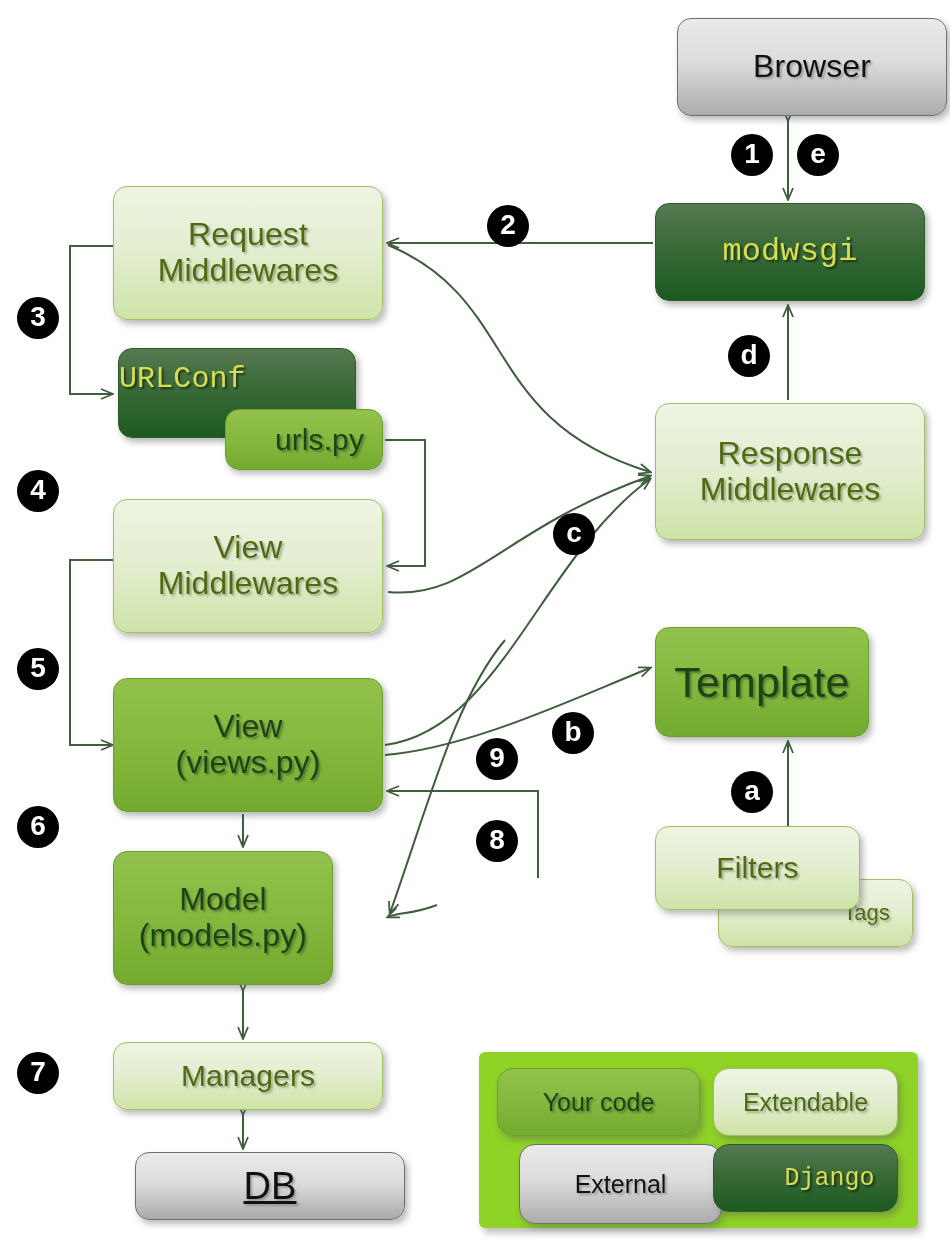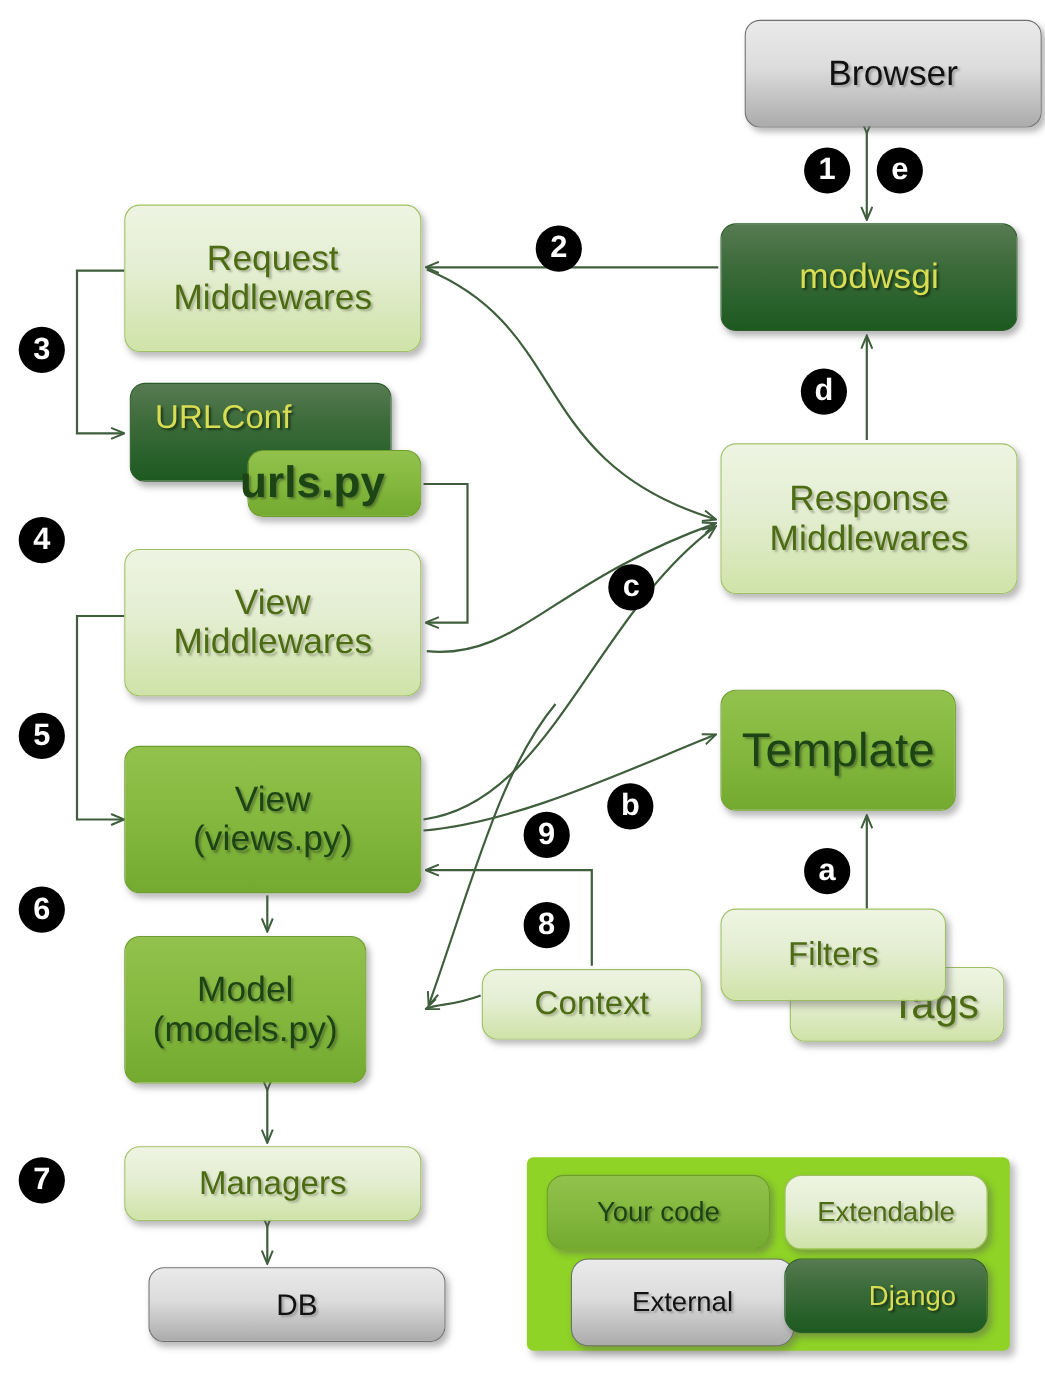--- a/index.html
+++ b/index.html
@@ -64,6 +64,7 @@
     color: #d8dd54;
     text-shadow: 2px 2px 2px rgba(20,40,15,0.75);
     box-shadow: 3px 4px 6px rgba(90,90,90,0.45);
+    font-family: Liberation Mono, monospace;
   }
   
   .skin-external {

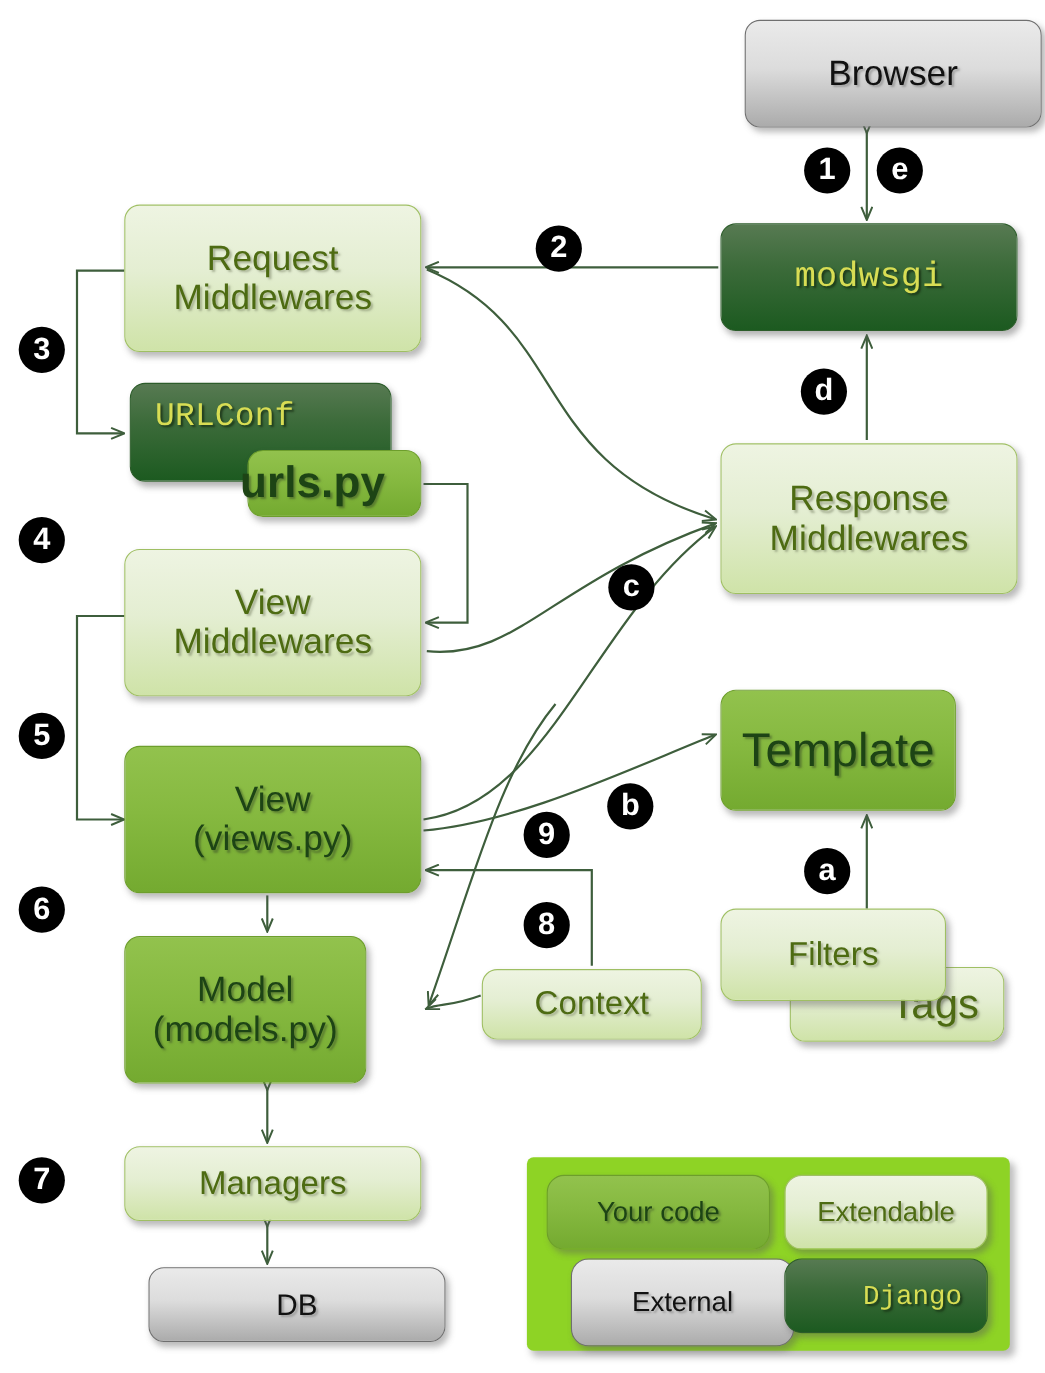--- a/index.html
+++ b/index.html
@@ -206,7 +206,7 @@
   <div class="node skin-extendable" style="left:113px;top:186px;width:270px;height:134px;font-size:32px;">Request
 Middlewares</div>
 
-  <div class="node skin-django" style="left:118px;top:348px;width:238px;height:90px;font-size:30px;justify-content:flex-start;padding-left:22px;align-items:flex-start;padding-top:14px;">URLConf</div>
+  <div class="node skin-django" style="left:118px;top:348px;width:238px;height:90px;font-size:30px;justify-content:flex-start;align-items:flex-start;padding-top:14px;">URLConf</div>
 
   <div class="node skin-yourcode" style="left:225px;top:409px;width:158px;height:61px;font-size:40px;justify-content:flex-end;padding-right:32px;font-weight:bold;">urls.py</div>
 

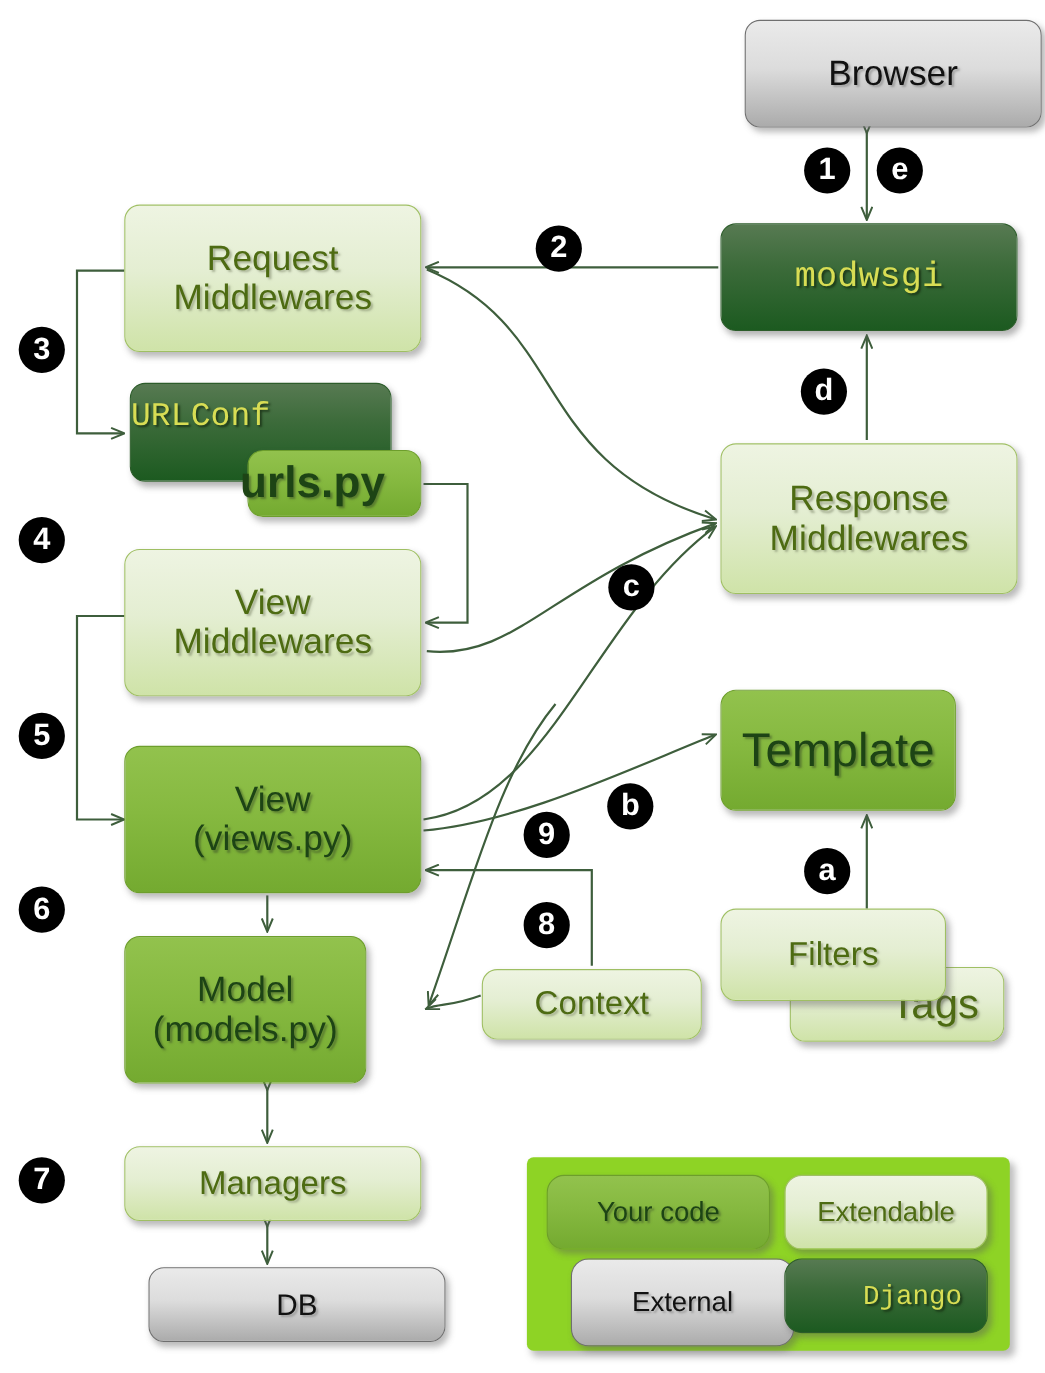--- a/index.html
+++ b/index.html
@@ -208,7 +208,7 @@
 
   <div class="node skin-django" style="left:118px;top:348px;width:238px;height:90px;font-size:30px;justify-content:flex-start;align-items:flex-start;padding-top:14px;">URLConf</div>
 
-  <div class="node skin-yourcode" style="left:225px;top:409px;width:158px;height:61px;font-size:40px;justify-content:flex-end;padding-right:32px;font-weight:bold;">urls.py</div>
+  <div class="node skin-yourcode" style="left:225px;top:409px;width:158px;height:61px;font-size:30px;justify-content:flex-end;padding-right:18px;">urls.py</div>
 
   <div class="node skin-extendable" style="left:113px;top:499px;width:270px;height:134px;font-size:32px;">View
 Middlewares</div>

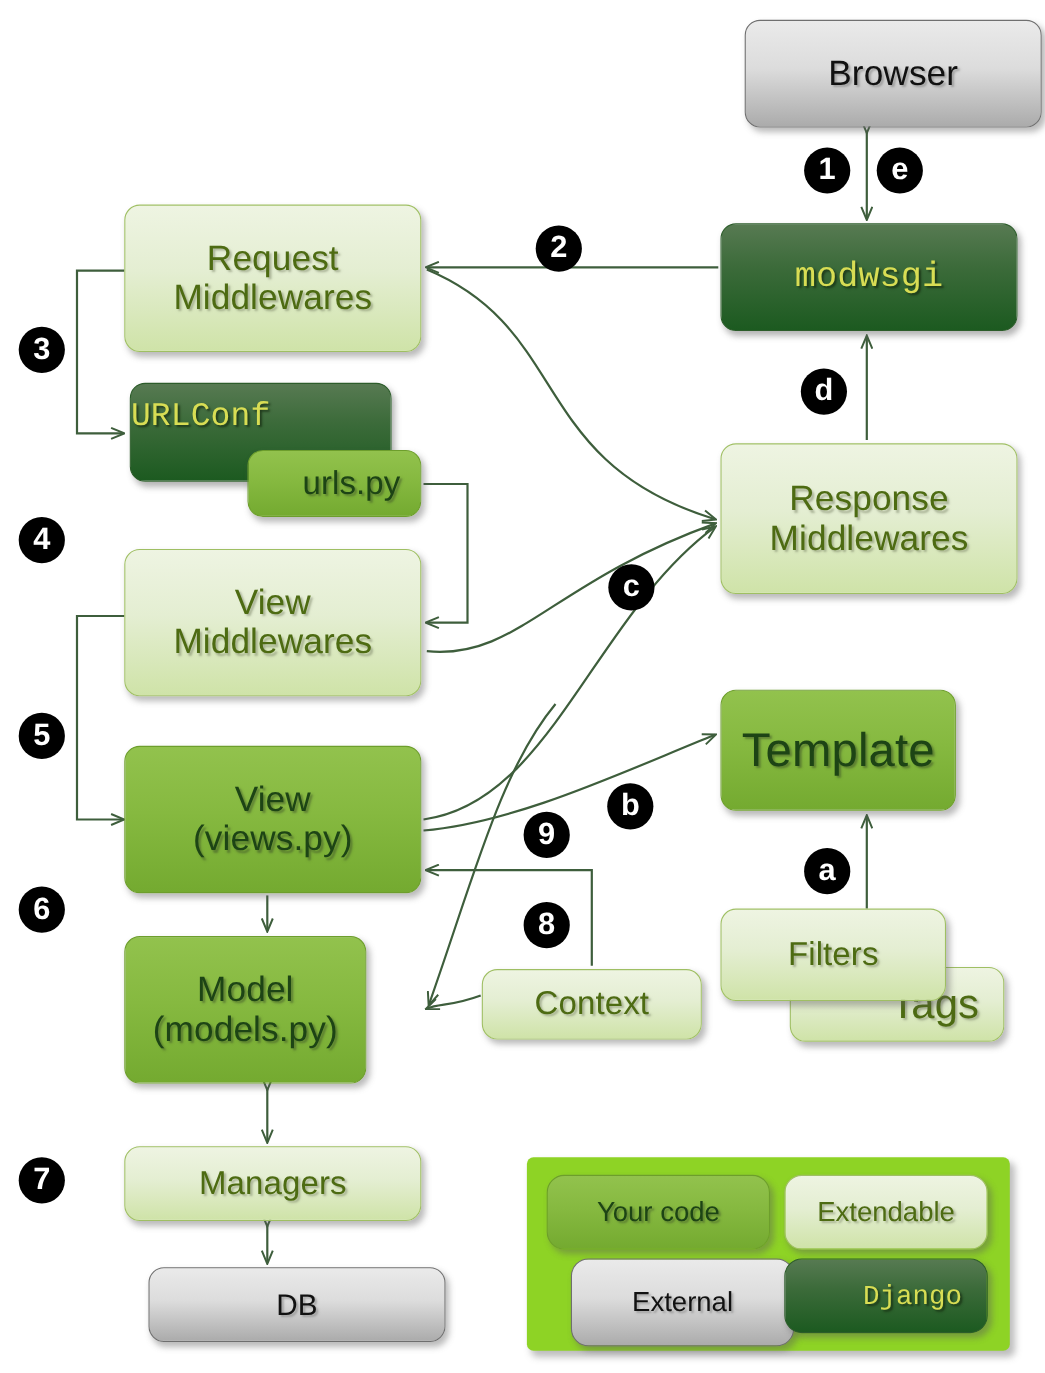--- a/index.html
+++ b/index.html
@@ -232,7 +232,6 @@
 
   <div class="node skin-extendable" style="left:718px;top:879px;width:195px;height:68px;font-size:38px;justify-content:flex-end;padding-right:22px;z-index:2;">Tags</div>
 
-  <div class="node skin-extendable" style="left:438px;top:881px;width:200px;height:64px;font-size:30px;z-index:3;">Context</div>
 
   <div class="badge" style="left:731px;top:134px;">1</div>
   <div class="badge" style="left:797px;top:134px;">e</div>

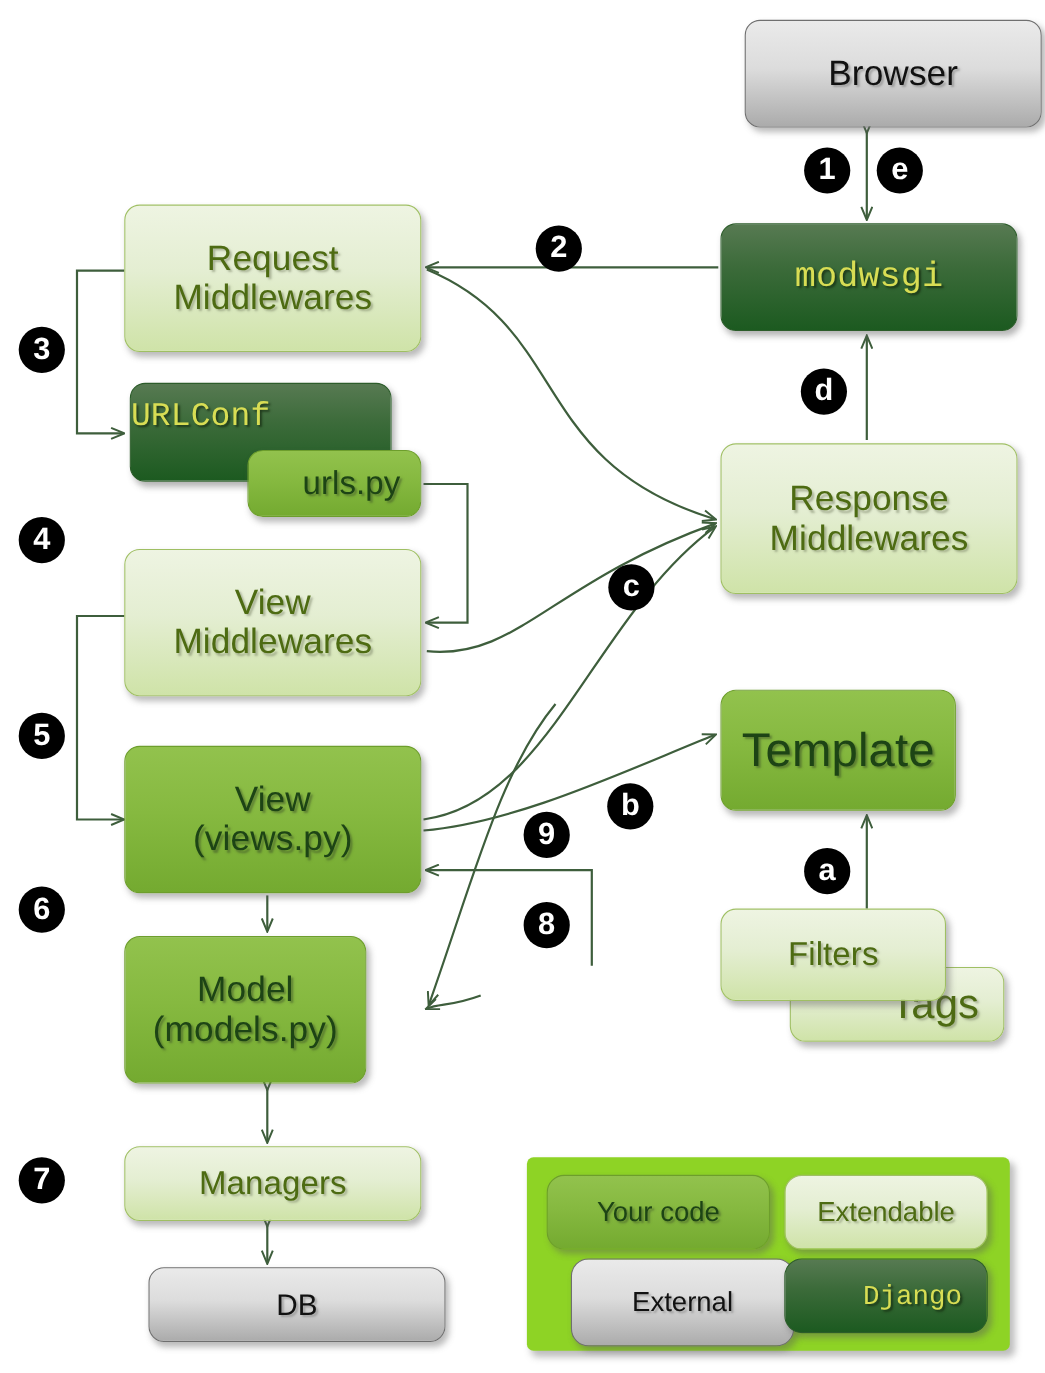--- a/index.html
+++ b/index.html
@@ -230,7 +230,7 @@
 
   <div class="node skin-extendable" style="left:655px;top:826px;width:205px;height:84px;font-size:30px;z-index:3;">Filters</div>
 
-  <div class="node skin-extendable" style="left:718px;top:879px;width:195px;height:68px;font-size:38px;justify-content:flex-end;padding-right:22px;z-index:2;">Tags</div>
+  <div class="node skin-extendable" style="left:718px;top:879px;width:195px;height:68px;font-size:22px;justify-content:flex-end;padding-right:22px;z-index:2;">Tags</div>
 
 
   <div class="badge" style="left:731px;top:134px;">1</div>

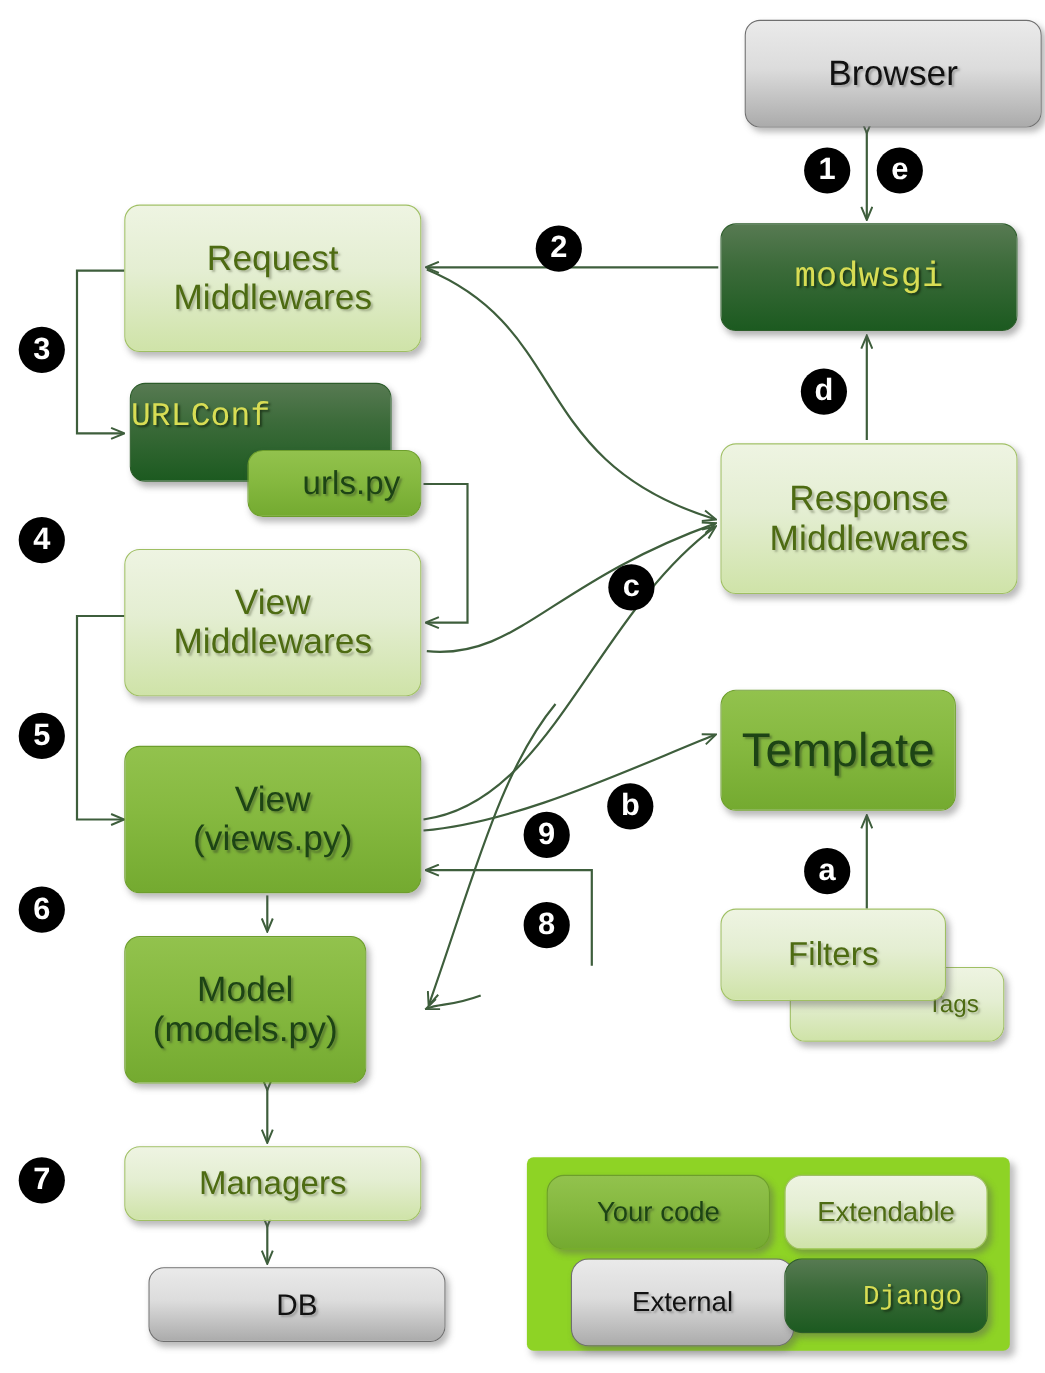--- a/index.html
+++ b/index.html
@@ -221,7 +221,7 @@
 
   <div class="node skin-extendable" style="left:113px;top:1042px;width:270px;height:68px;font-size:30px;">Managers</div>
 
-  <div class="node skin-external" style="left:113px;top:1152px;width:270px;height:68px;font-size:27px;">DB</div>
+  <div class="node skin-external" style="left:113px;top:1152px;width:270px;height:68px;font-size:38px;text-decoration:underline;">DB</div>
 
   <div class="node skin-extendable" style="left:655px;top:403px;width:270px;height:137px;font-size:32px;">Response
 Middlewares</div>

